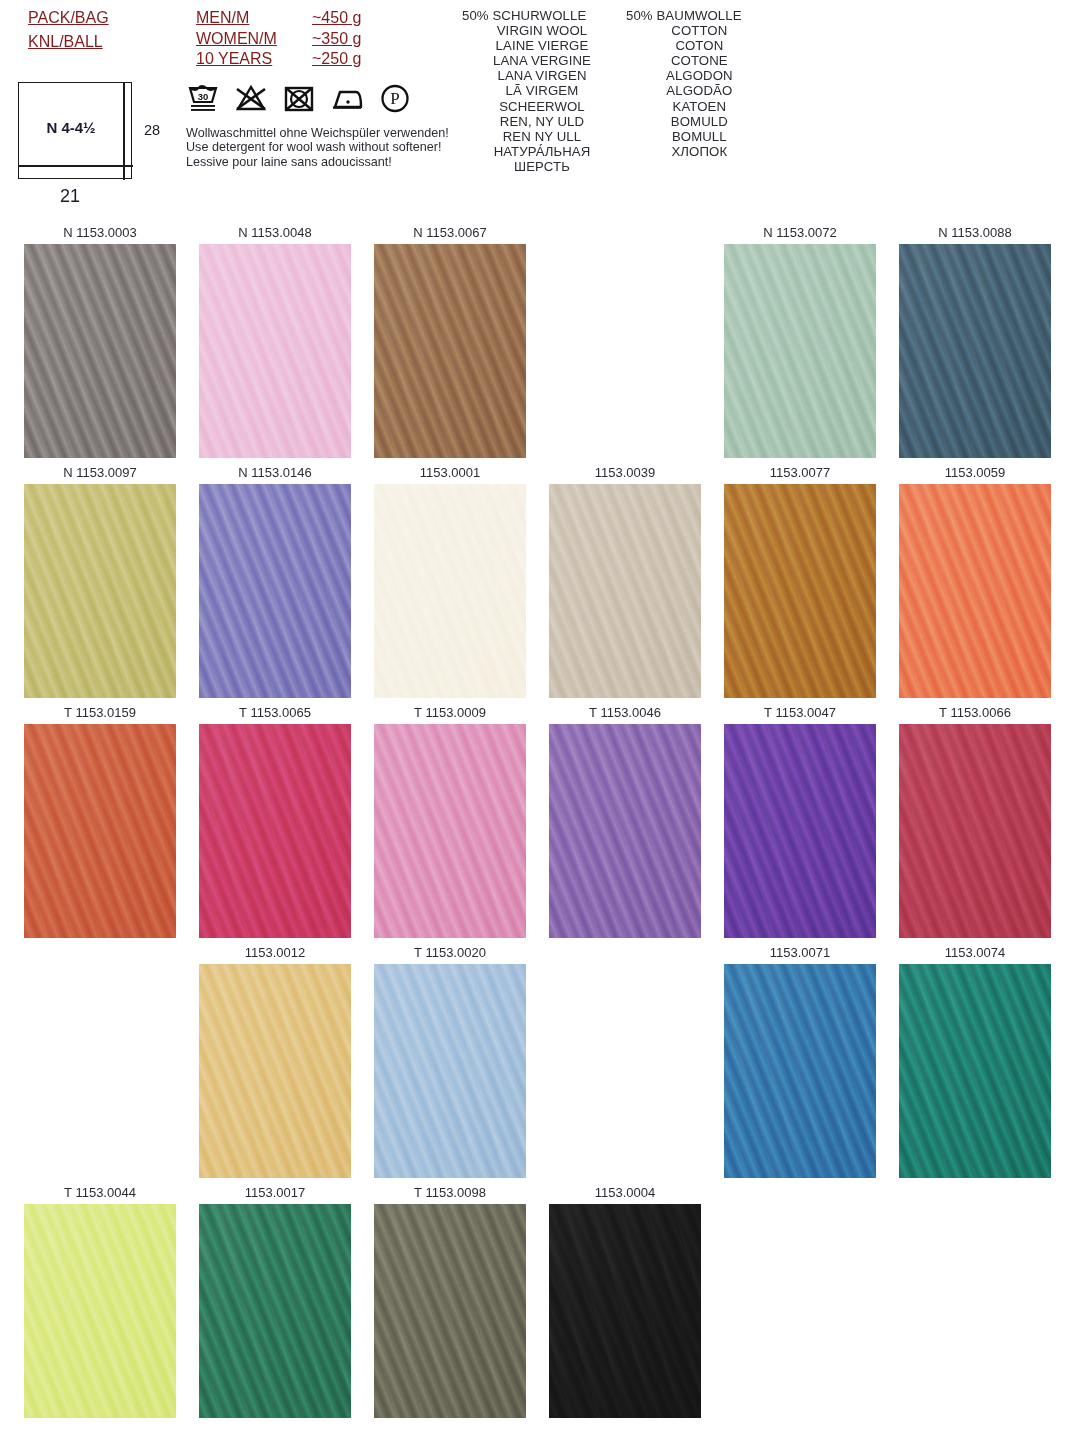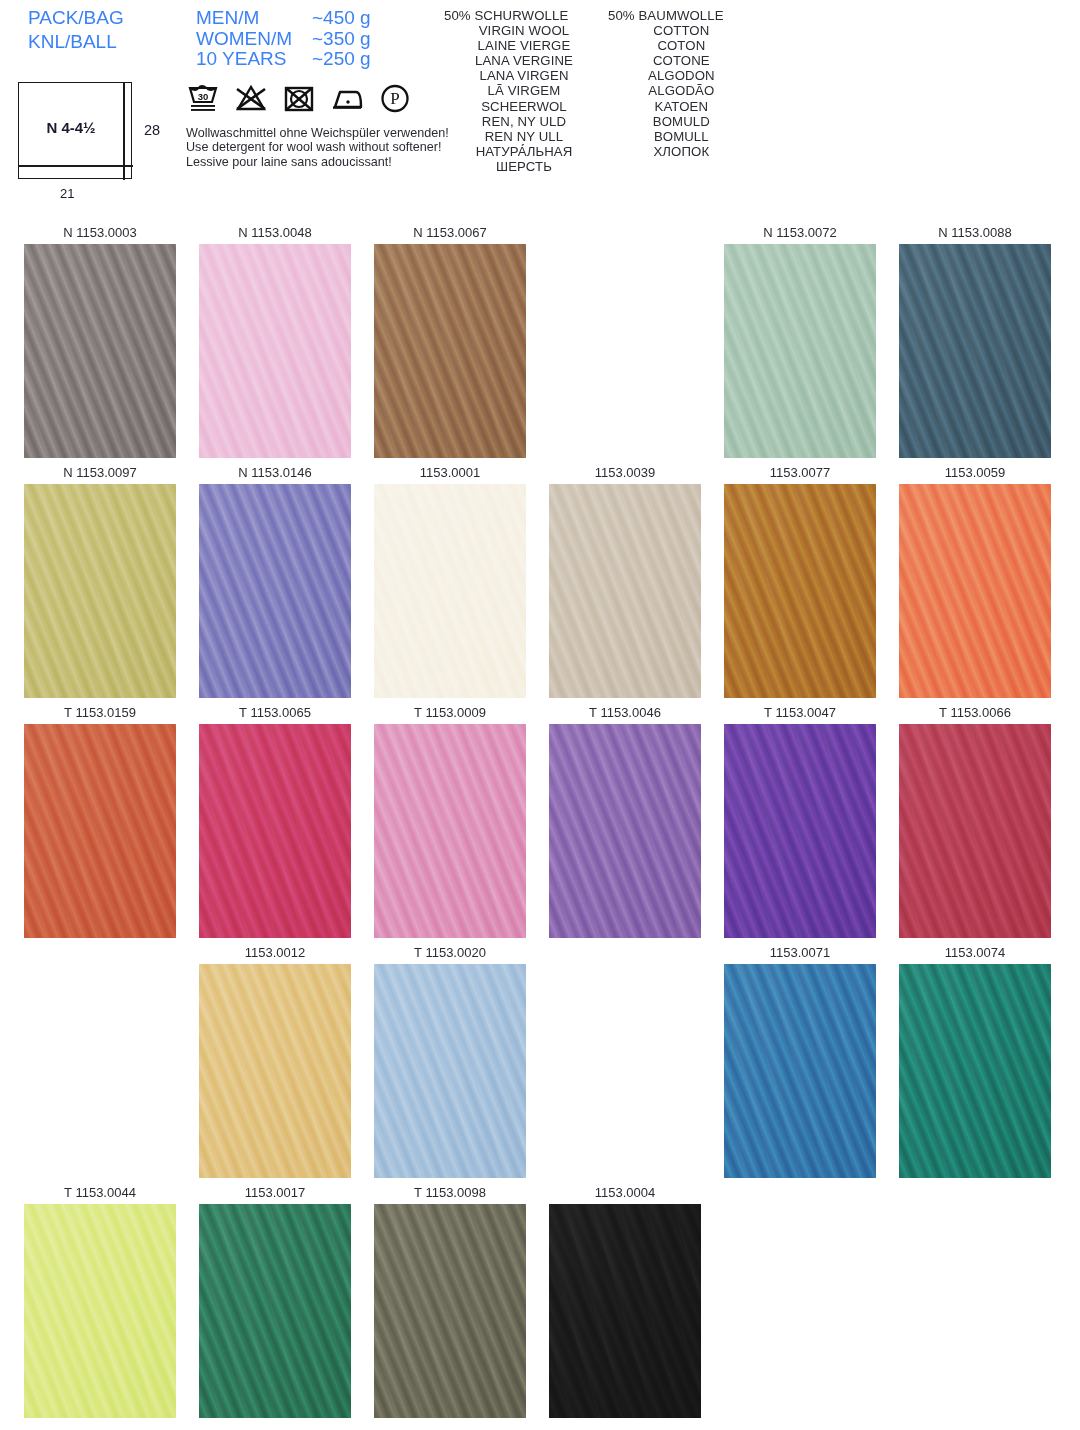--- a/index.html
+++ b/index.html
@@ -38,10 +38,11 @@
   .spec-col-wt    { left: 312px; width: 80px;  text-align: left; }
 
   .spec-line {
-    font-size: 19px;
+    font-size: 16px;
     line-height: 20.5px;
     white-space: nowrap;
-    color: #3b82f6;
+    color: #7f1d1d;
+    text-decoration: underline;
   }
   .spec-col-pack .spec-line:first-child { padding-top: 0px; }
   .spec-col-pack .spec-line:last-child  { padding-top: 3px; }

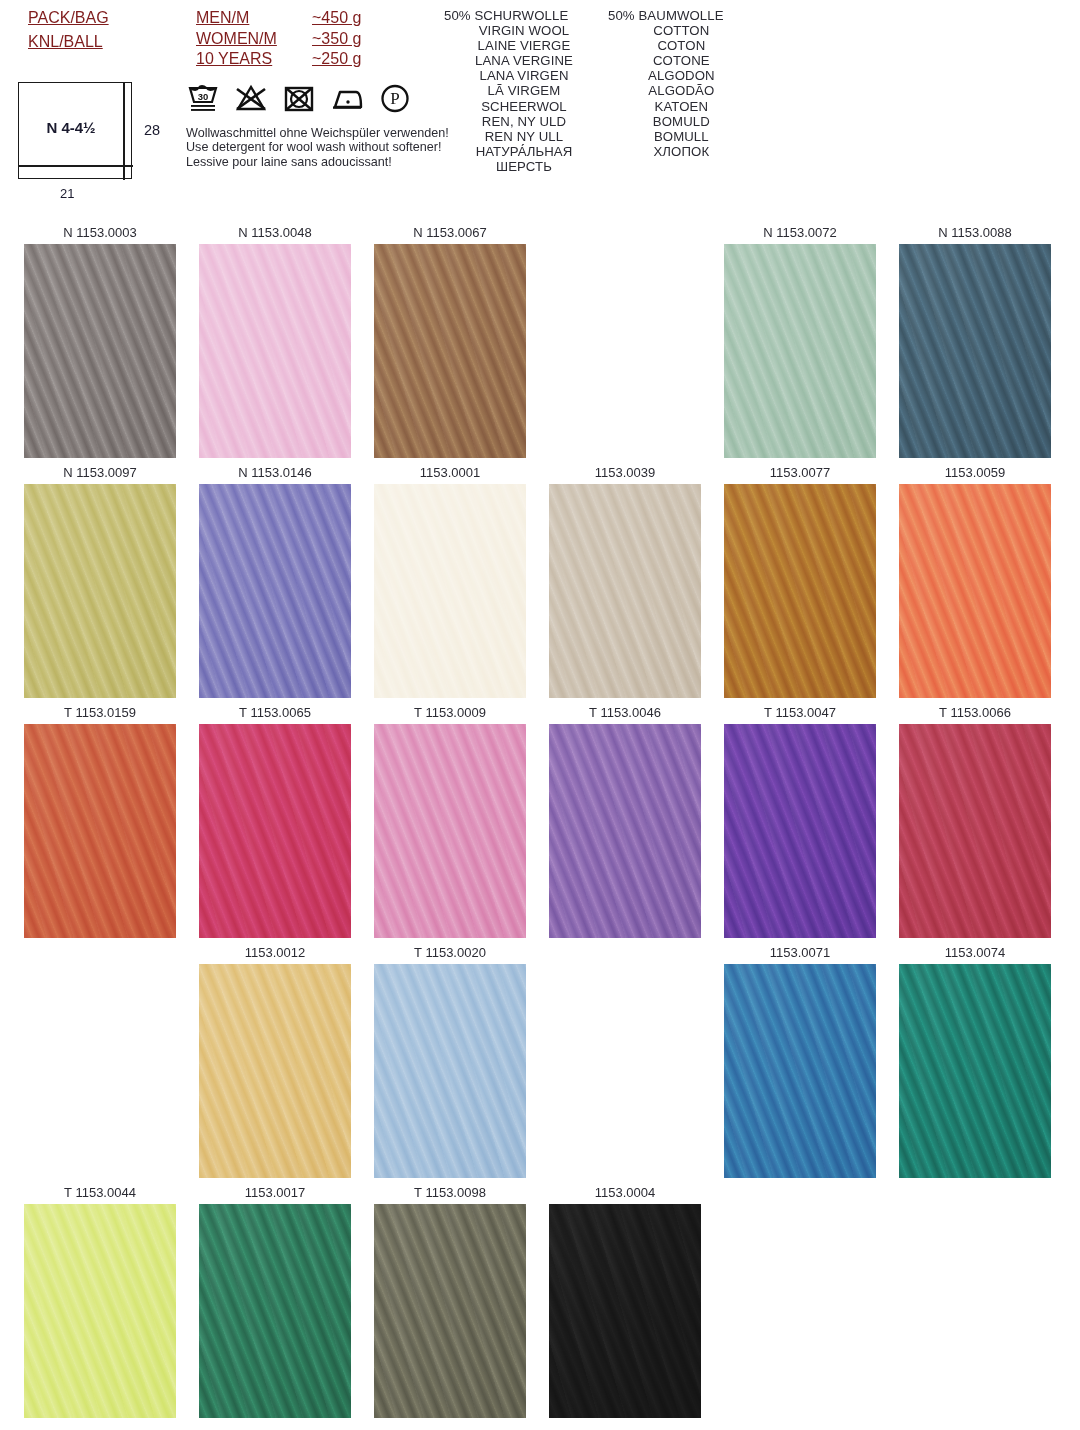--- a/index.html
+++ b/index.html
@@ -59,7 +59,7 @@
   .fiber-wool   { left: 444px; }
   .fiber-cotton { left: 608px; }
   .fiber-pct { display: inline; }
-  .fiber-block .fl { display: block; }
+  .fiber-block .fl { display: block; margin-left: 18px; }
   .fiber-block .fl.indent { padding-left: 31px; text-align: center; }
 
   

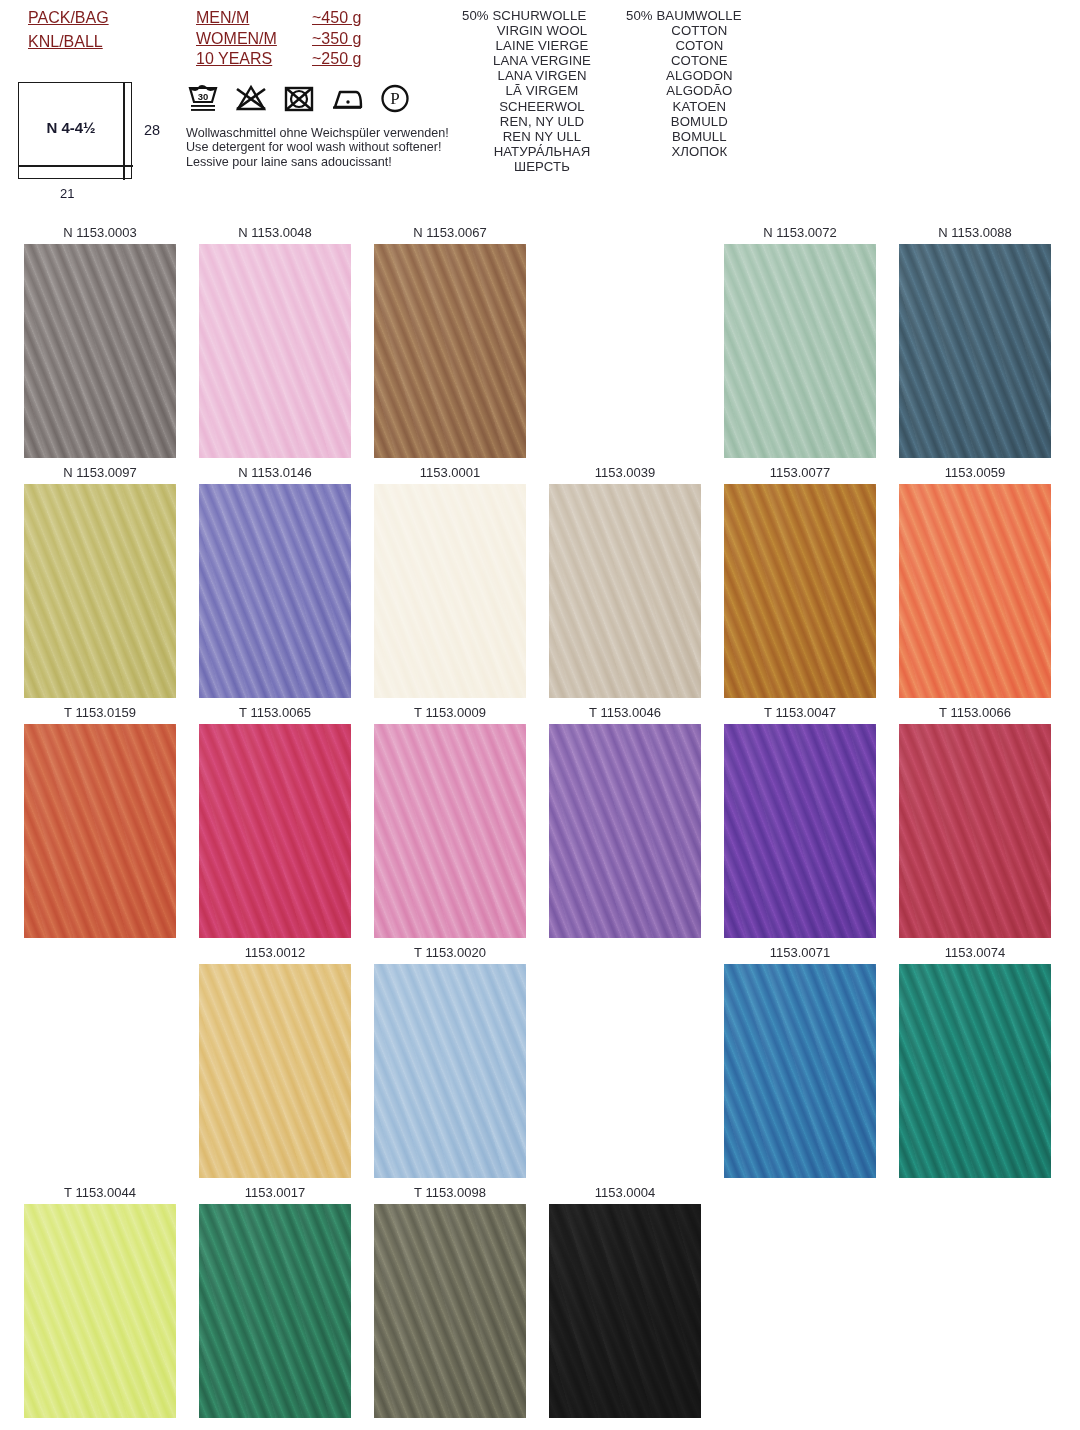--- a/index.html
+++ b/index.html
@@ -115,7 +115,7 @@
     position: absolute;
     left: 42px;
     top: 104px;
-    font-size: 13px;
+    font-size: 18px;
     color: #1a1a2e;
   }
 

